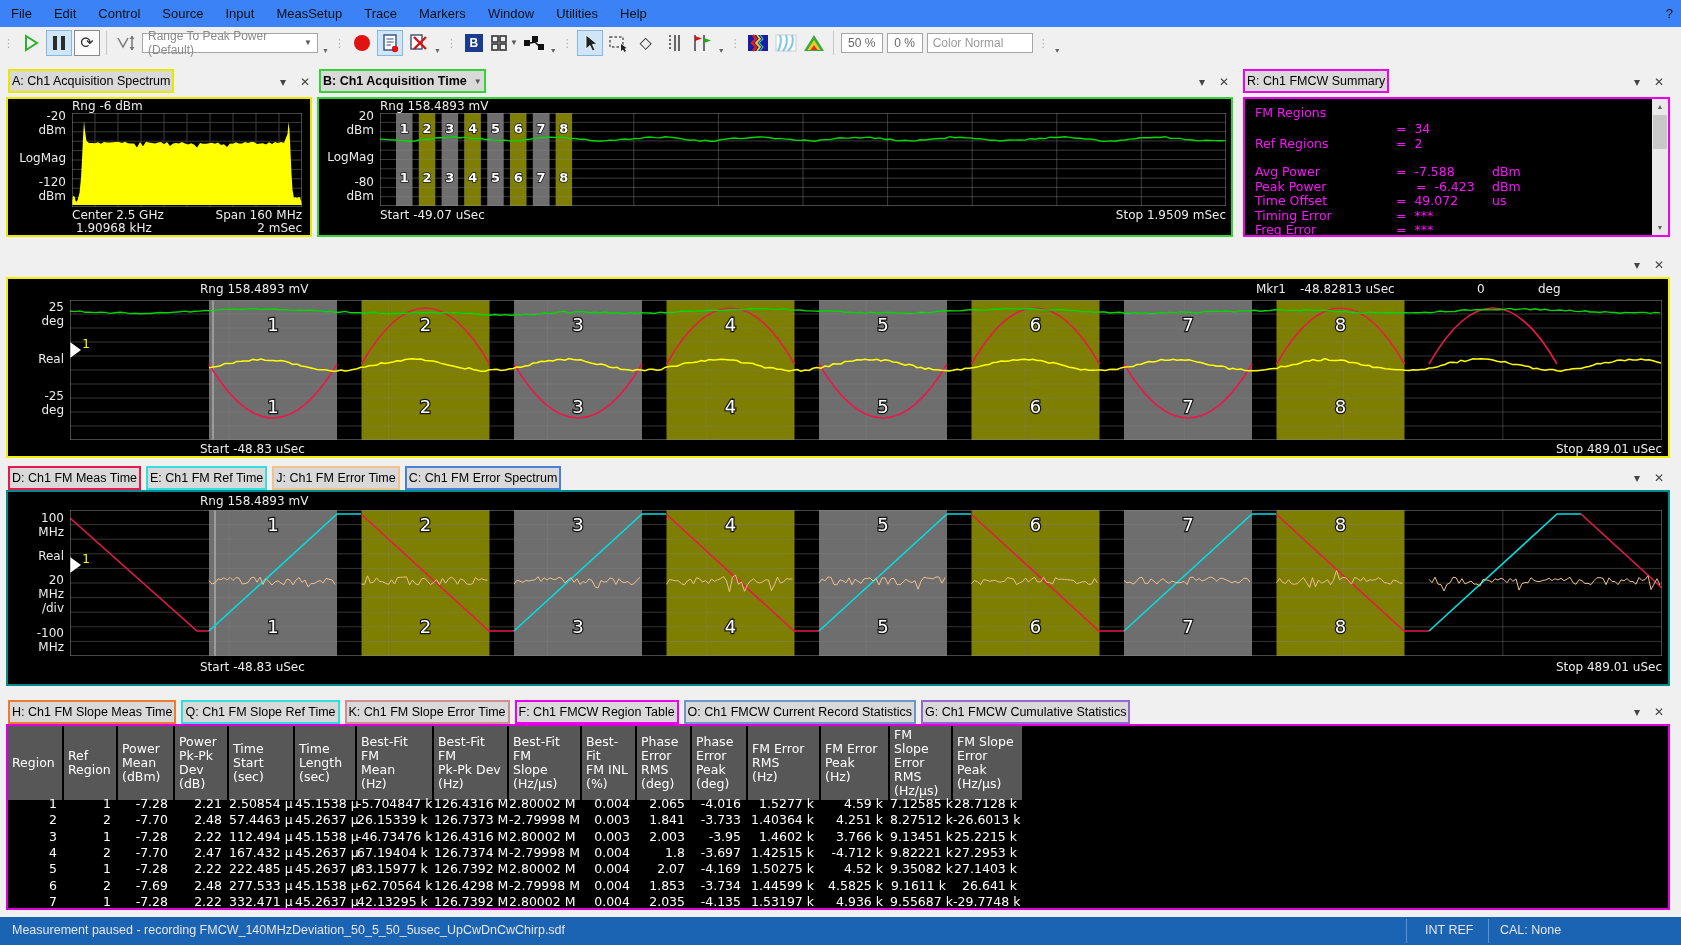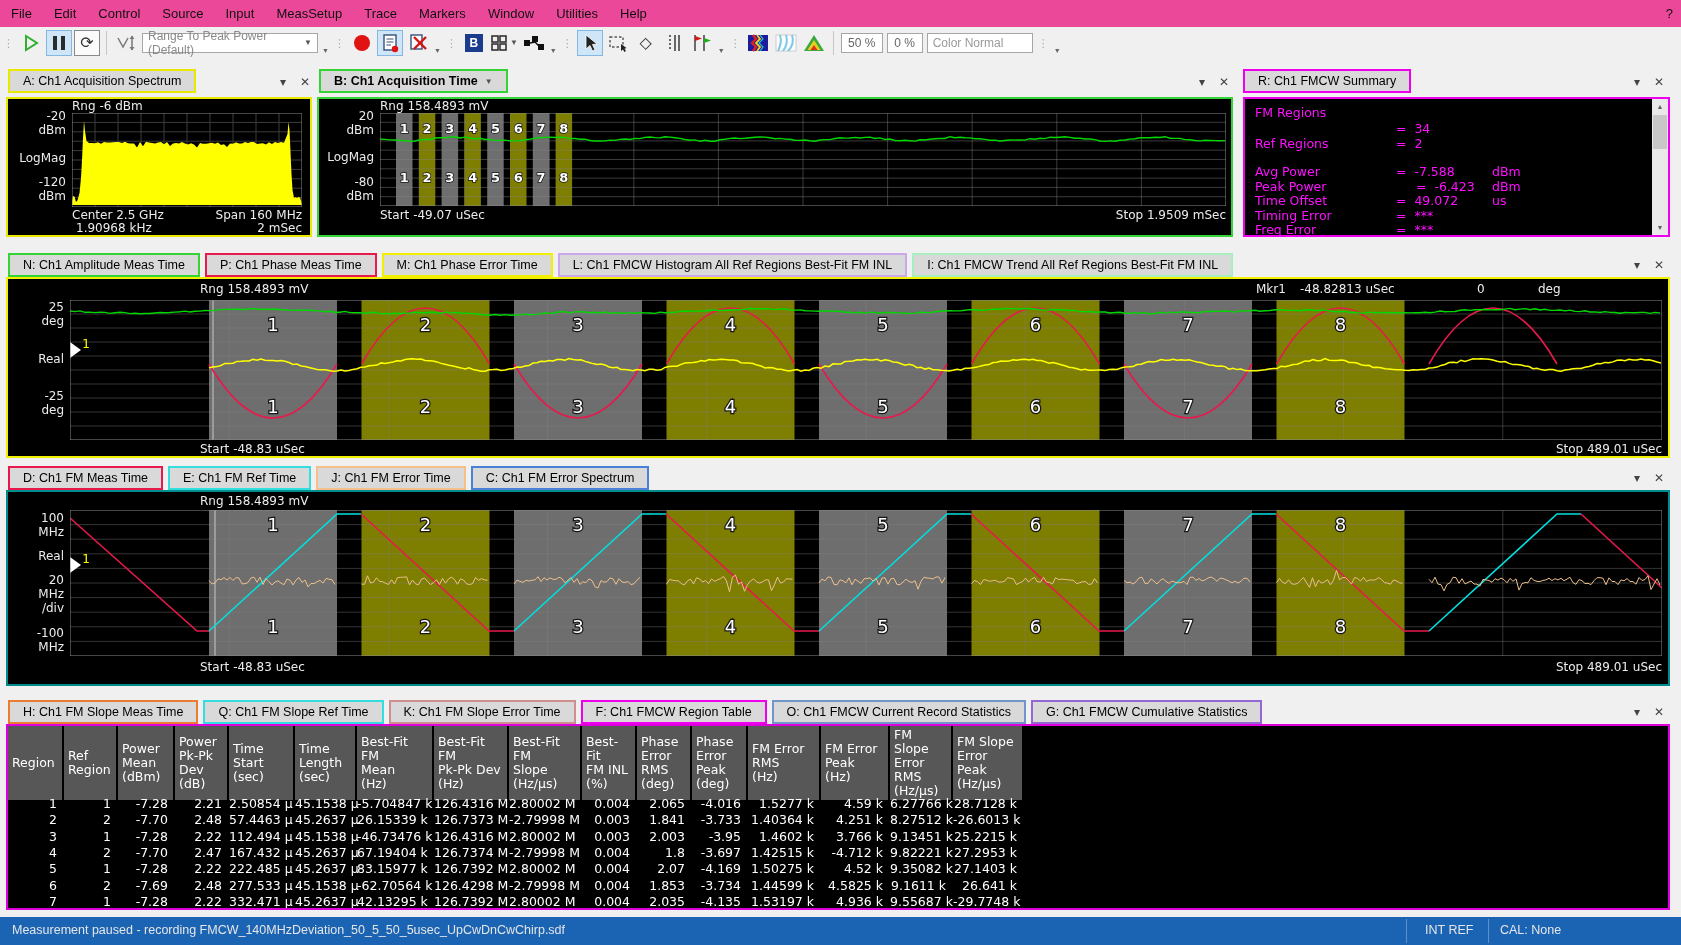--- a/index.html
+++ b/index.html
@@ -7,7 +7,7 @@
        font-family:"Liberation Sans",sans-serif;overflow:hidden;-webkit-user-select:none;user-select:none;}
   .abs{position:absolute;}
   
-  #menubar{position:absolute;left:0;top:0;width:1681px;height:27px;display:flex;align-items:center;background:#ec4899;}
+  #menubar{position:absolute;left:0;top:0;width:1681px;height:27px;display:flex;align-items:center;background:#3b82f6;}
   .menu-item{padding:0 11px;font-size:13px;color:#111;line-height:27px;cursor:default;}
   #help-badge{position:absolute;right:8px;top:0;font-size:13px;color:#111;line-height:27px;}
   #toolbar{position:absolute;left:0;top:27px;width:1681px;height:31px;display:flex;align-items:center;background:#f0f0f0;}

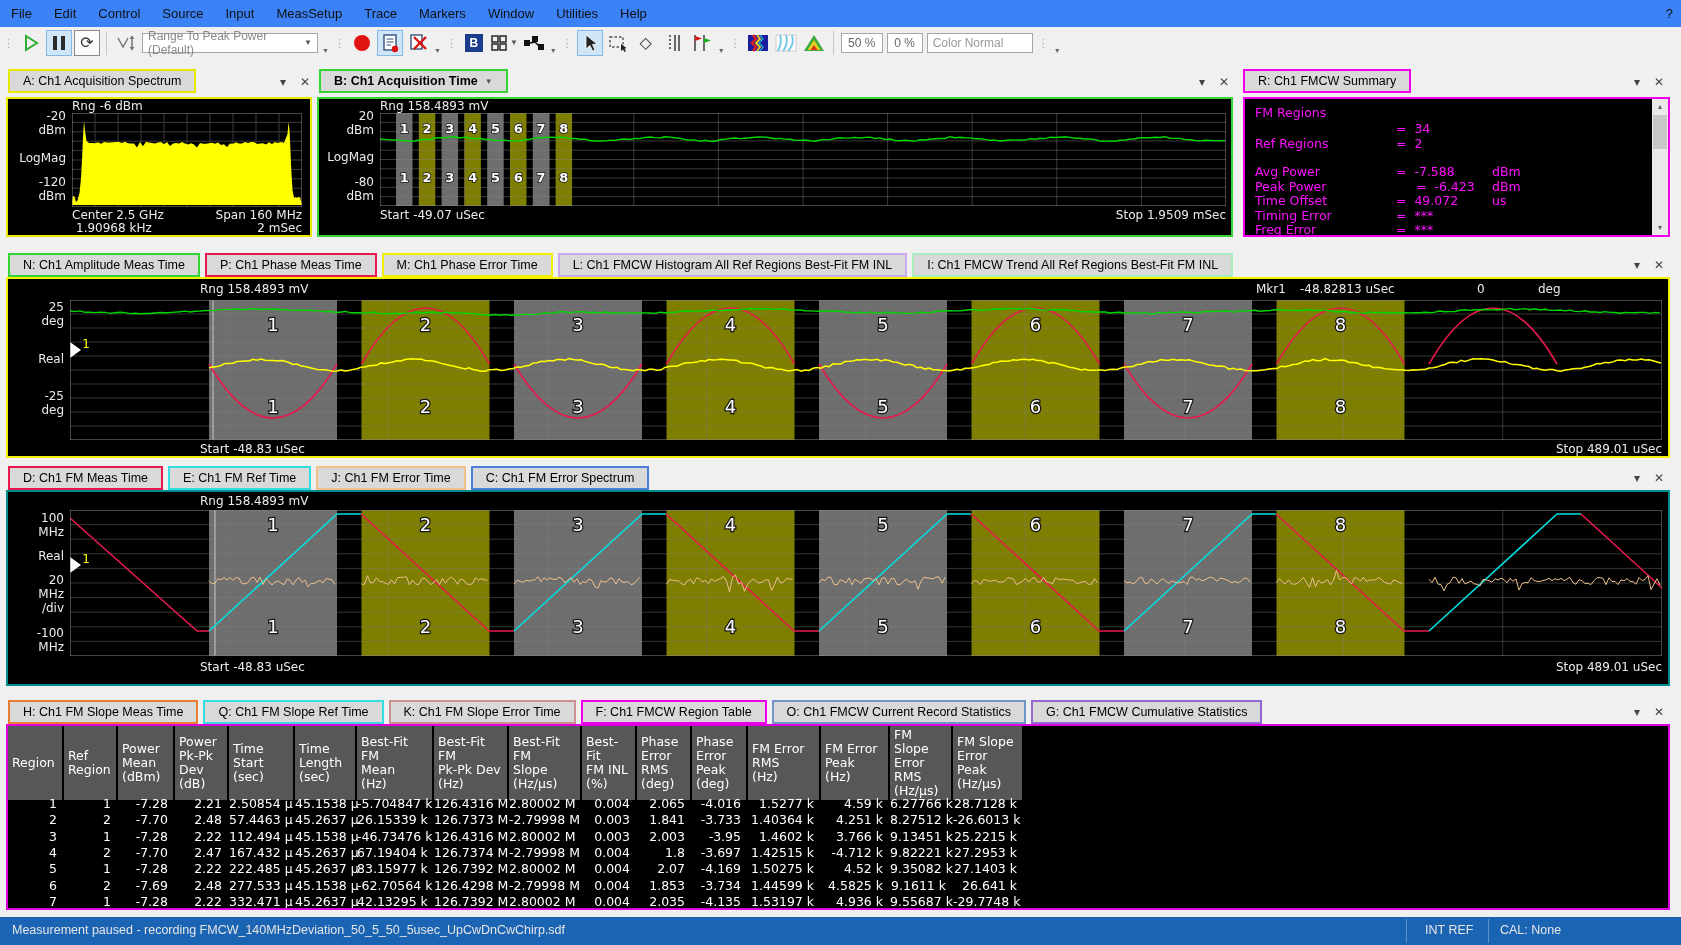--- a/index.html
+++ b/index.html
@@ -21,7 +21,7 @@
   .combo{justify-content:space-between;color:#8a8a8a;}
   .caret{font-size:8px;color:#555;margin-left:7px;}
   
-  .tab{display:inline-flex;align-items:center;height:24px;padding:0 13px;background:#d9d9d9;border:2px solid #999;
+  .tab{display:inline-flex;align-items:center;height:24px;padding:0 2px;background:#d9d9d9;border:2px solid #999;
        font-size:12.5px;color:#000;margin-right:5px;white-space:nowrap;box-sizing:border-box;cursor:default;}
   .tabstrip{position:absolute;display:flex;align-items:flex-end;}
   .winbtn{position:absolute;color:#444;font-size:12px;line-height:14px;cursor:default;}

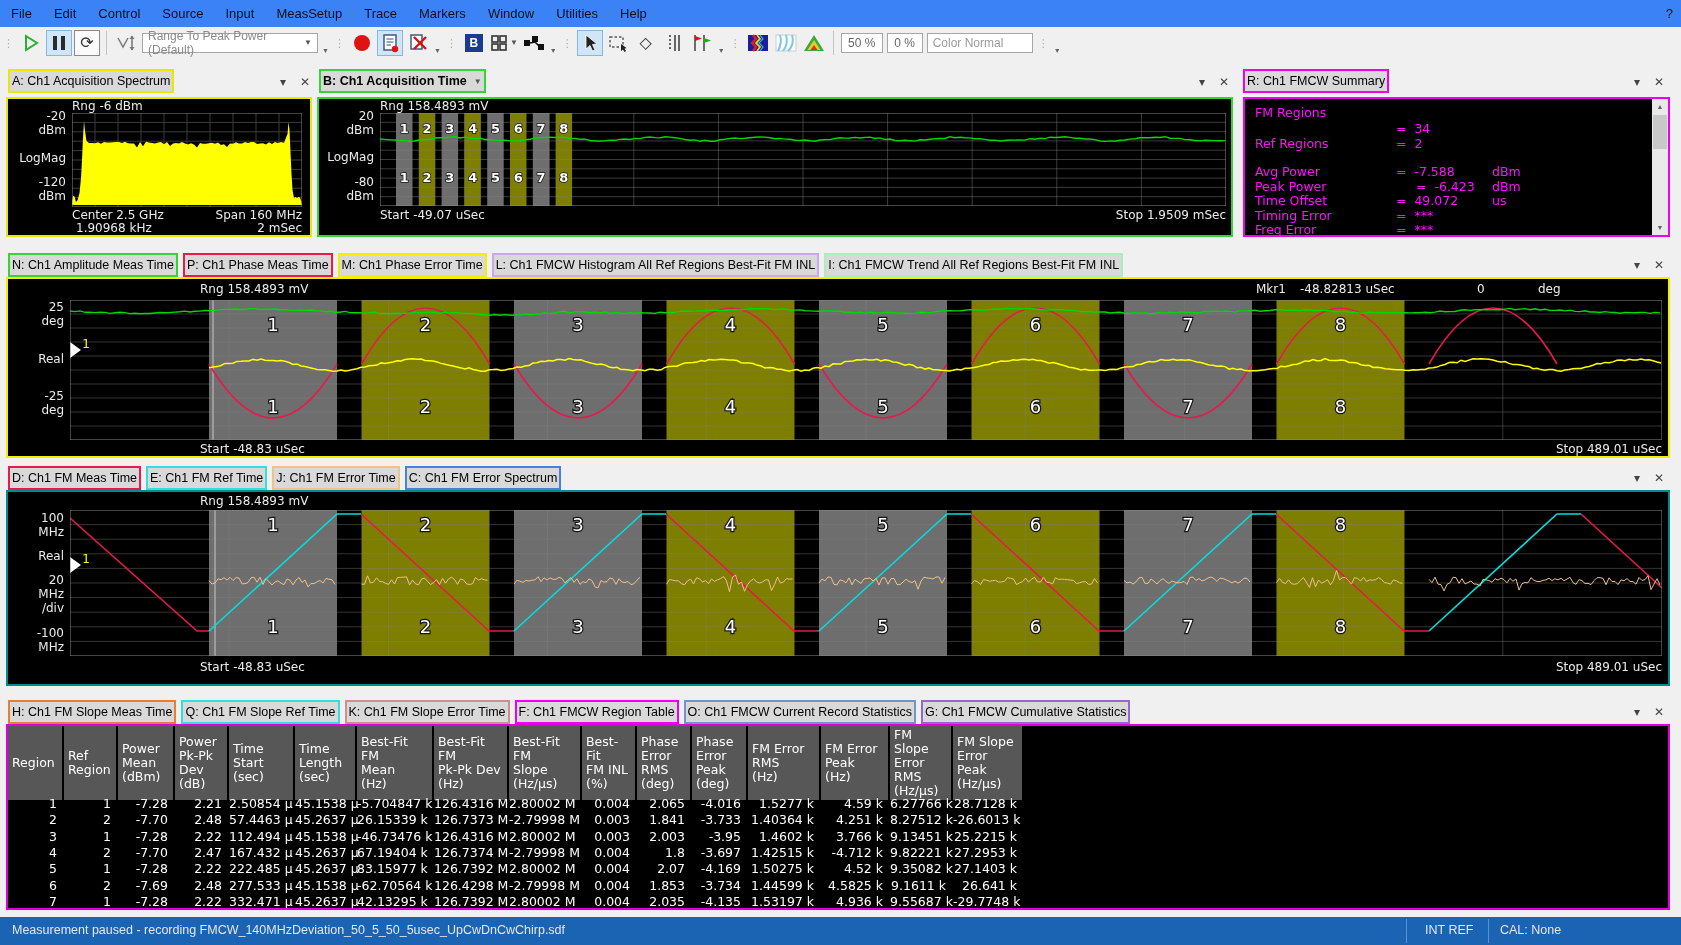--- a/index.html
+++ b/index.html
@@ -334,13 +334,6 @@
     <span class="sb-btn" style="bottom:0;">▼</span>
   </div>
 
-  <div class="tabstrip" id="strip2" style="left:8px;top:253px;height:24px;">
-      <div class="tab" style="border-color: rgb(53, 212, 53);">N: Ch1 Amplitude Meas Time</div>
-      <div class="tab" style="border-color: rgb(232, 25, 76);">P: Ch1 Phase Meas Time</div>
-      <div class="tab" style="border-color: rgb(240, 240, 0);">M: Ch1 Phase Error Time</div>
-      <div class="tab" style="border-color: rgb(201, 168, 236);">L: Ch1 FMCW Histogram All Ref Regions Best-Fit FM INL</div>
-      <div class="tab" style="border-color: rgb(170, 238, 192);">I: Ch1 FMCW Trend All Ref Regions Best-Fit FM INL</div>
-    </div>
   <span class="winbtn" style="left:1634px;top:258px;">▾</span>
   <span class="winbtn" style="left:1654px;top:258px;">✕</span>
   <div class="chartbox" id="box2" style="left: 6px; top: 277px; width: 1664px; height: 181px; border-color: rgb(240, 240, 0);"></div>

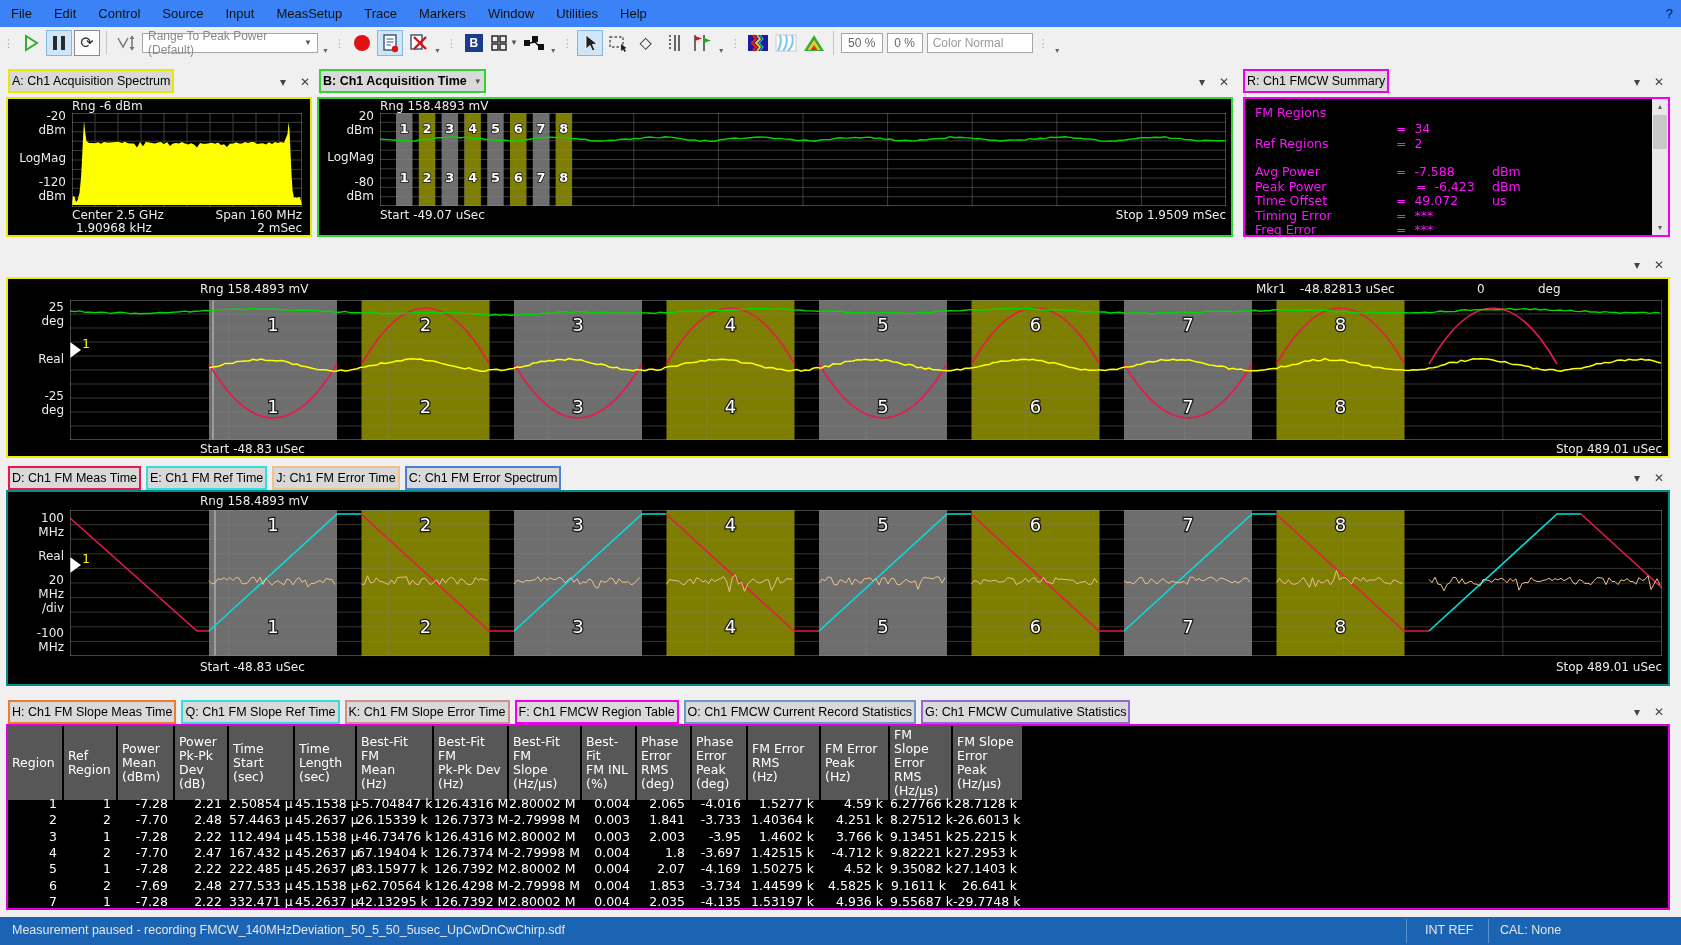--- a/index.html
+++ b/index.html
@@ -575,7 +575,7 @@
         <div class="tcell">-4.016</div>
         <div class="tcell">1.5277 k</div>
         <div class="tcell">4.59 k</div>
-        <div class="tcell">6.27766 k</div>
+        <div class="tcell">7.12585 k</div>
         <div class="tcell">28.7128 k</div>
       </div>
       <div class="trow" style="grid-template-columns: 56px 54px 57px 54px 66px 62px 77px 75px 73px 55px 55px 56px 73px 69px 63px 71px; top: 86.3px; height: 16.3px; left: 0px;">

